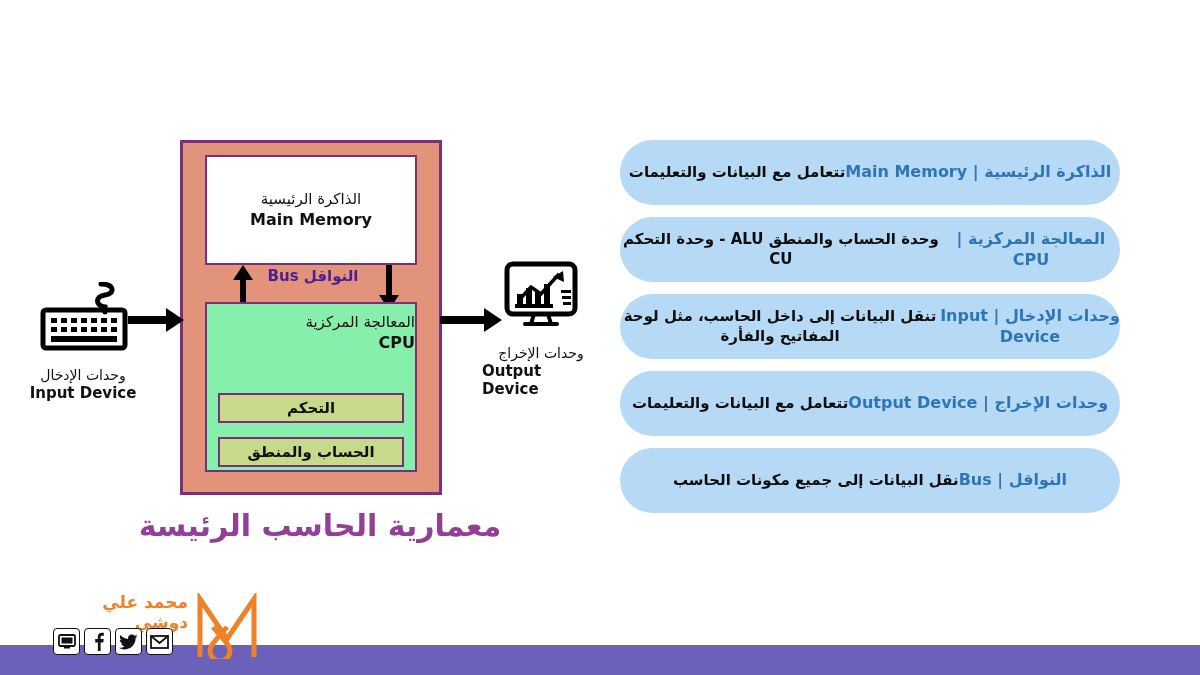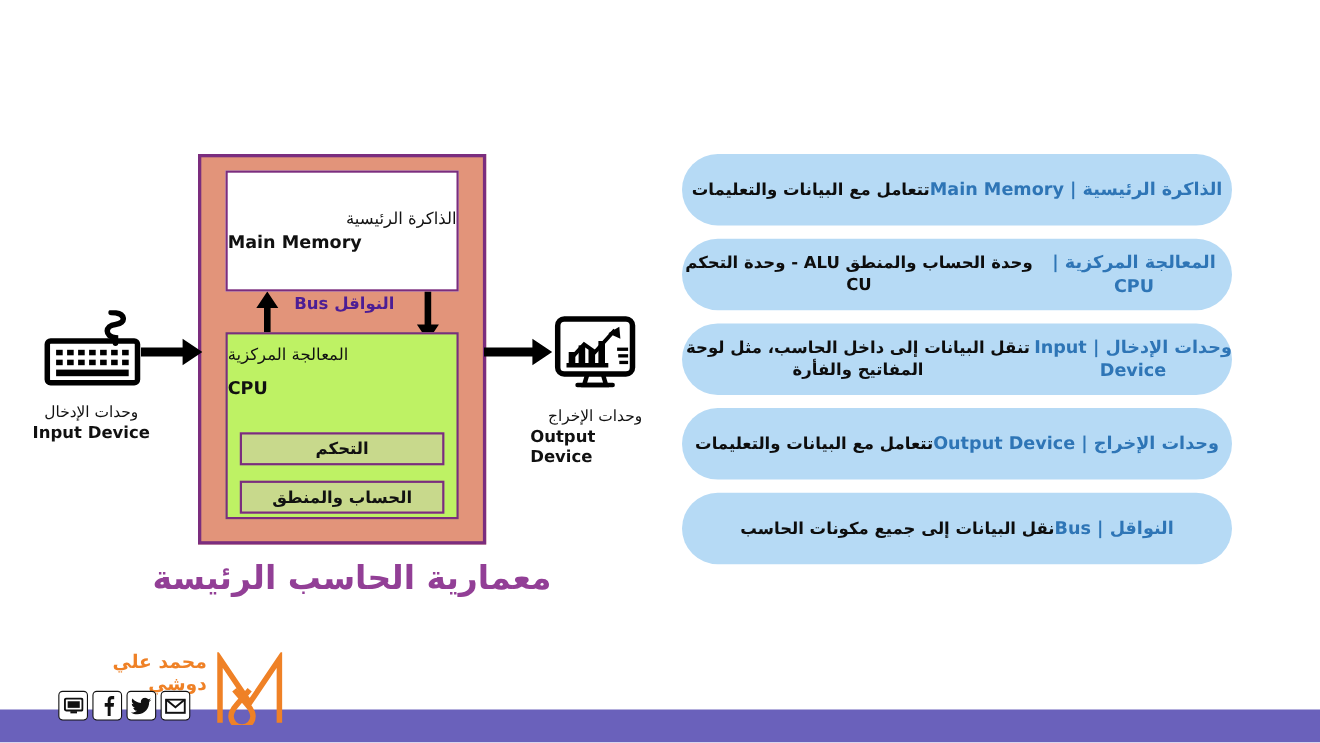--- a/index.html
+++ b/index.html
@@ -33,7 +33,7 @@
     border: 2px solid #7b2d7e;
     box-sizing: border-box;
     display: flex; flex-direction: column;
-    justify-content: center;
+    align-items: center; justify-content: center;
     gap: 2px;
   }
   .cpu-box {

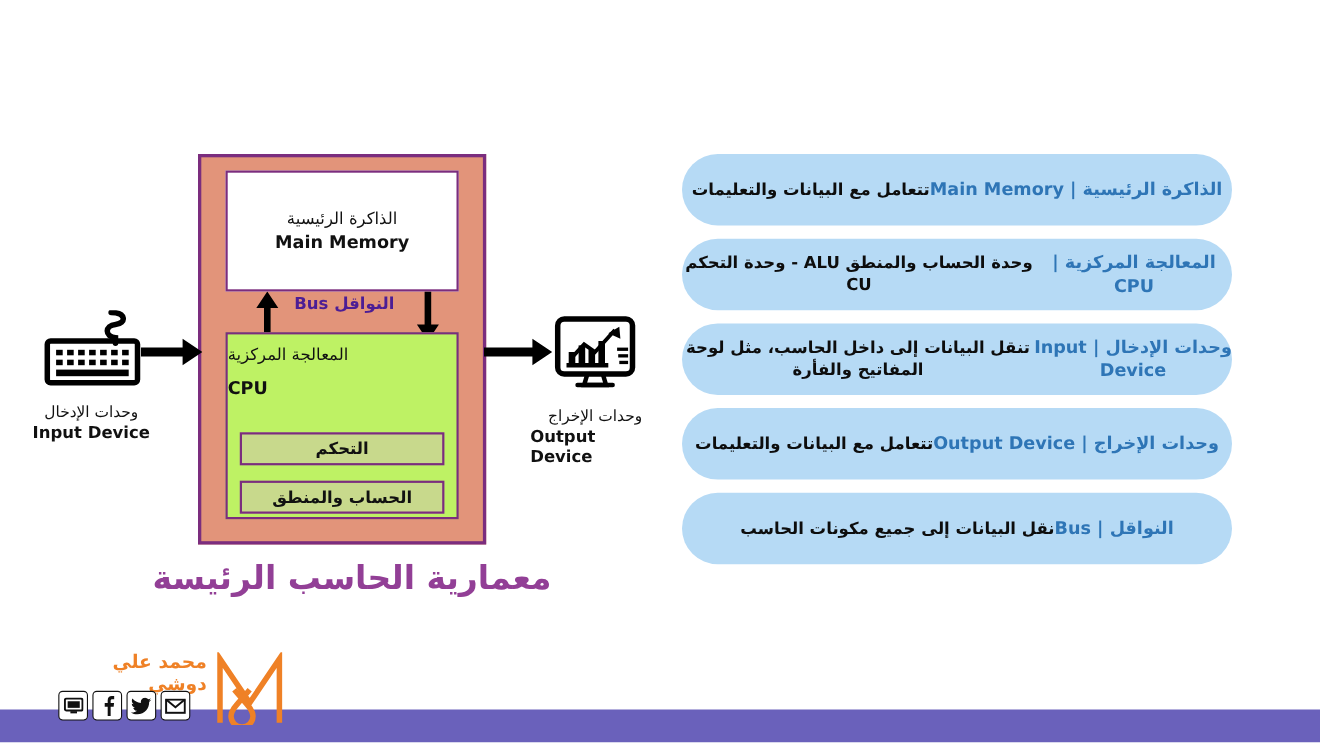--- a/index.html
+++ b/index.html
@@ -39,13 +39,13 @@
   .cpu-box {
     position: absolute; left: 205px; top: 302px;
     width: 212px; height: 170px;
-    background: #bef264;
+    background: #86efac;
     border: 2px solid #7b2d7e;
     box-sizing: border-box;
     display: flex; flex-direction: column;
-    align-items: flex-start;
+    align-items: flex-end;
     padding-top: 9px;
-    gap: 11px;
+    gap: 1px;
   }
   .box-line-ar {
     font-size: 15px; color: #111; direction: rtl;

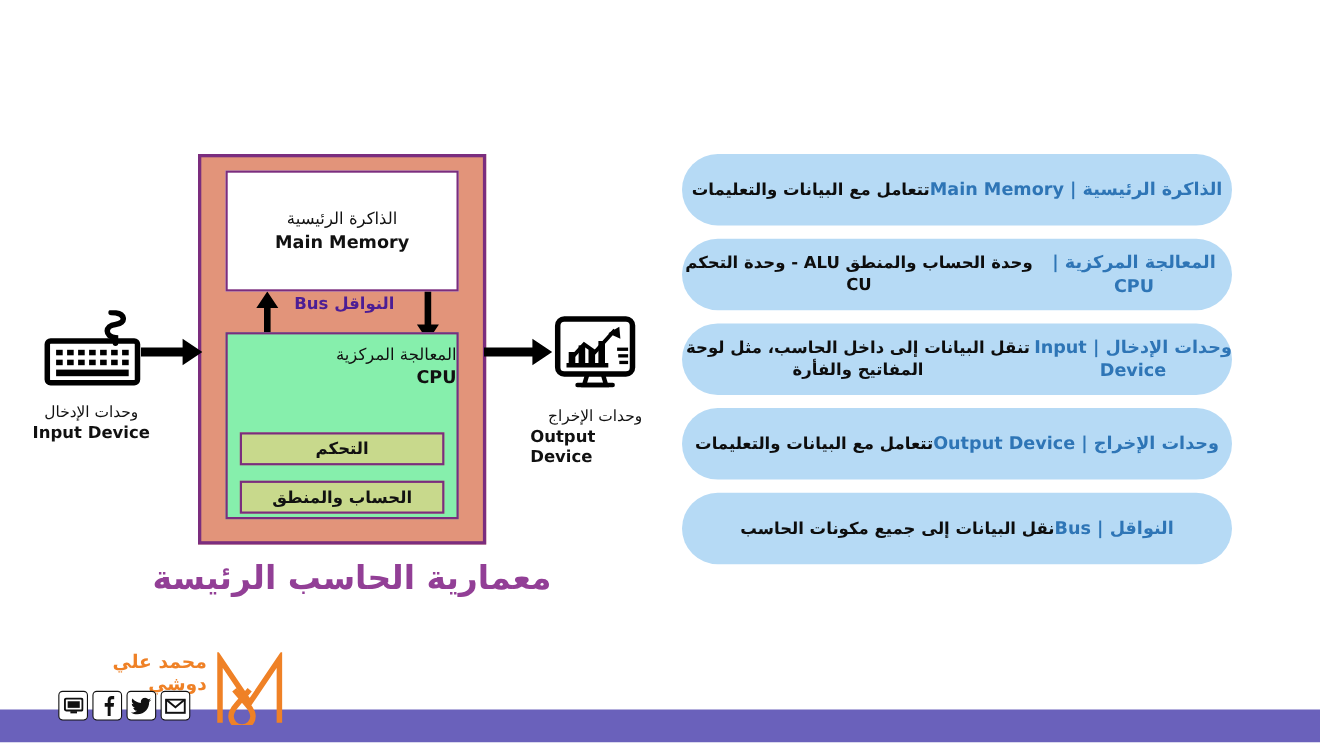--- a/index.html
+++ b/index.html
@@ -88,7 +88,7 @@
     align-items: center; gap: 0px;
   }
   .dev-input  { left: 22px;  top: 282px; width: 122px; }
-  .dev-output { left: 482px; top: 286px; width: 118px; }
+  .dev-output { left: 482px; top: 260px; width: 118px; }
   .dev-icon { display: block; }
   .dev-cap-ar {
     font-size: 14px; color: #111; direction: rtl;

